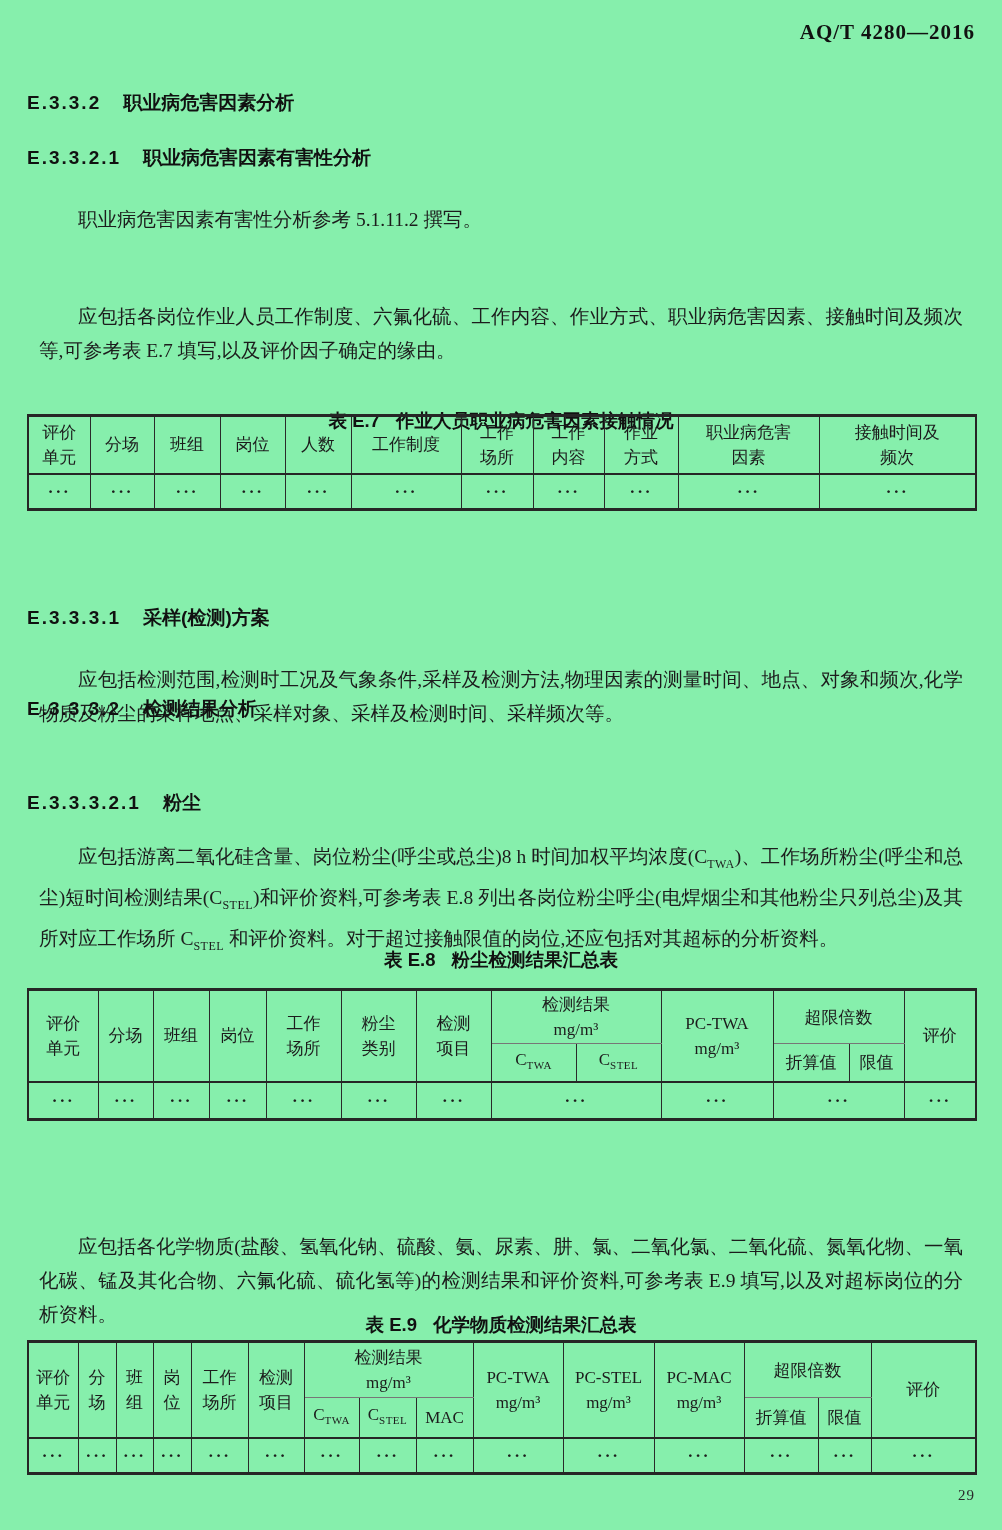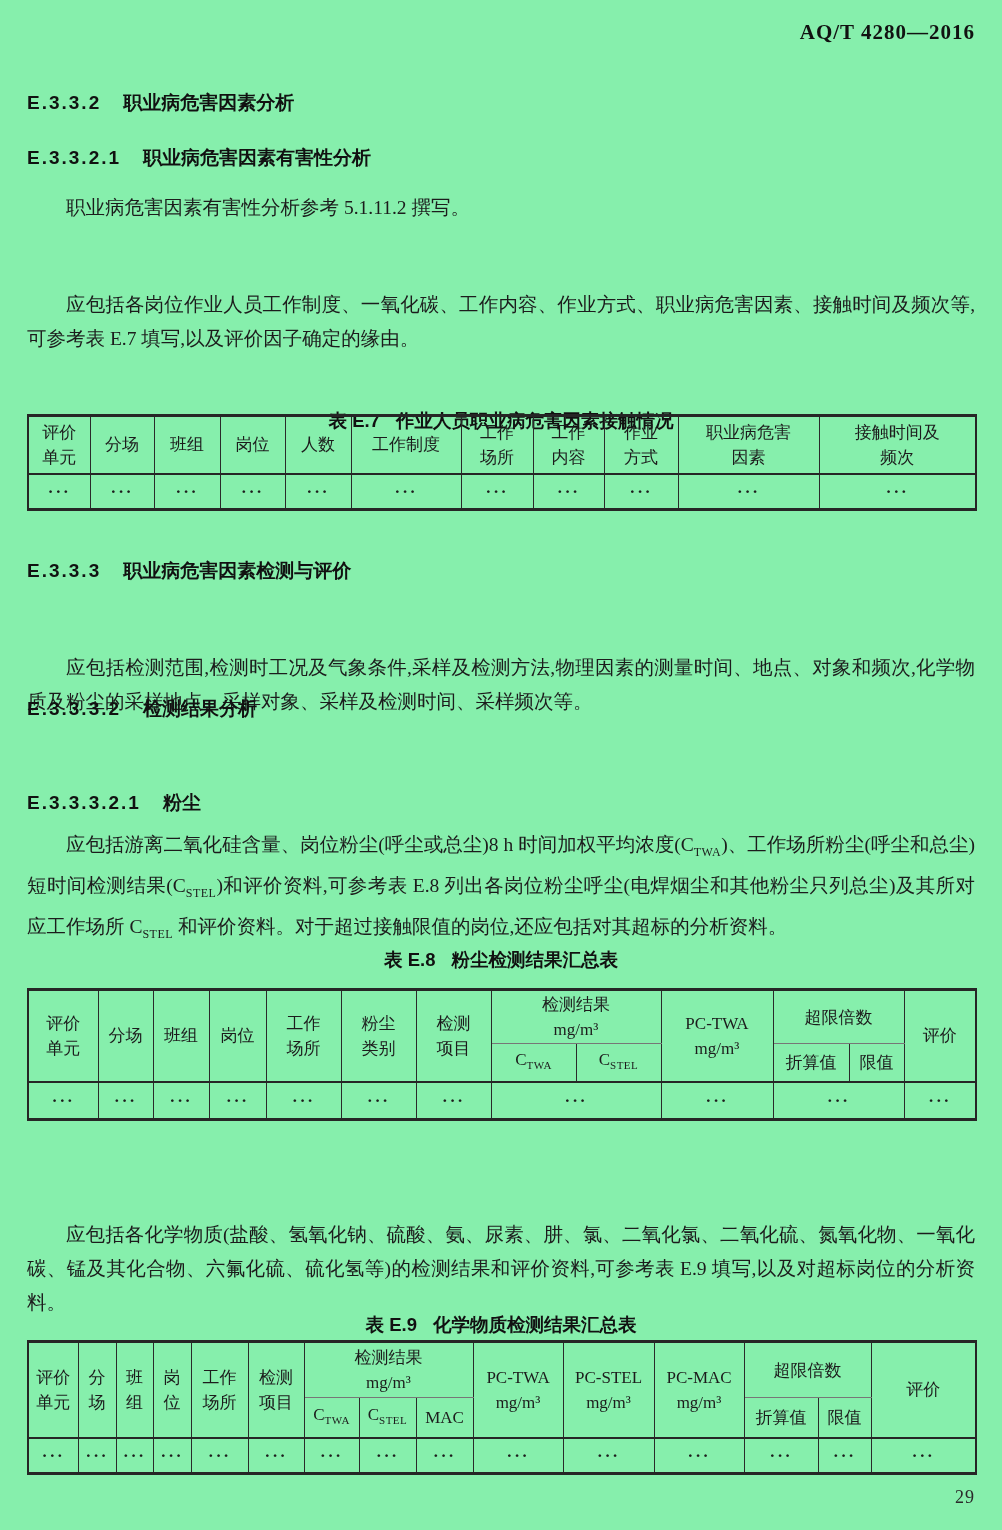--- a/index.html
+++ b/index.html
@@ -22,7 +22,7 @@
   .h-num{letter-spacing:2px;margin-right:22px;}
   
   .para{
-    margin:0;font-size:19.5px;line-height:34px;text-align:justify;
+    margin:12px;font-size:19.5px;line-height:34px;text-align:justify;
     text-indent:2em;color:#1c1c1c;
   }
   .para.single{text-align:left;}

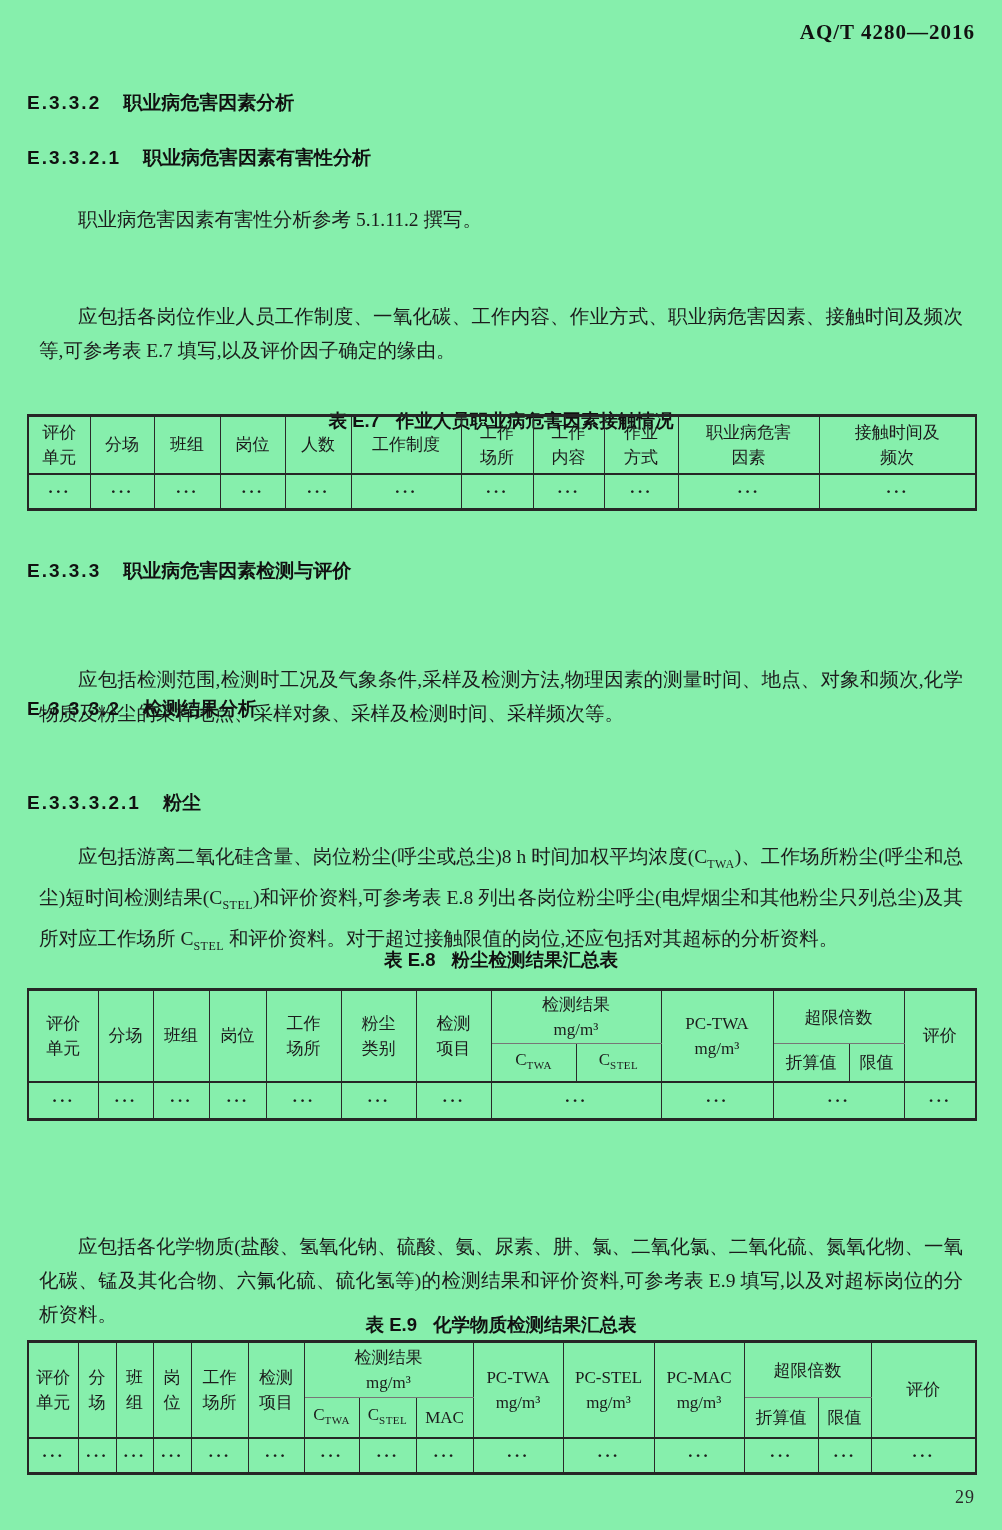--- a/index.html
+++ b/index.html
@@ -71,7 +71,7 @@
   <p class="abs para single" style="top:191px;">职业病危害因素有害性分析参考 5.1.11.2 撰写。</p>
 
 
-  <p class="abs para" style="top:288px;">应包括各岗位作业人员工作制度、一氧化碳、工作内容、作业方式、职业病危害因素、接触时间及频次等,可参考表 E.7 填写,以及评价因子确定的缘由。</p>
+  <p class="abs para" style="top:288px;">应包括各岗位作业人员工作制度、六氟化硫、工作内容、作业方式、职业病危害因素、接触时间及频次等,可参考表 E.7 填写,以及评价因子确定的缘由。</p>
 
   <div class="abs cap" style="top:368px;margin-top:40px;">
     <span>表 E.7</span><span class="cap-title">作业人员职业病危害因素接触情况</span>

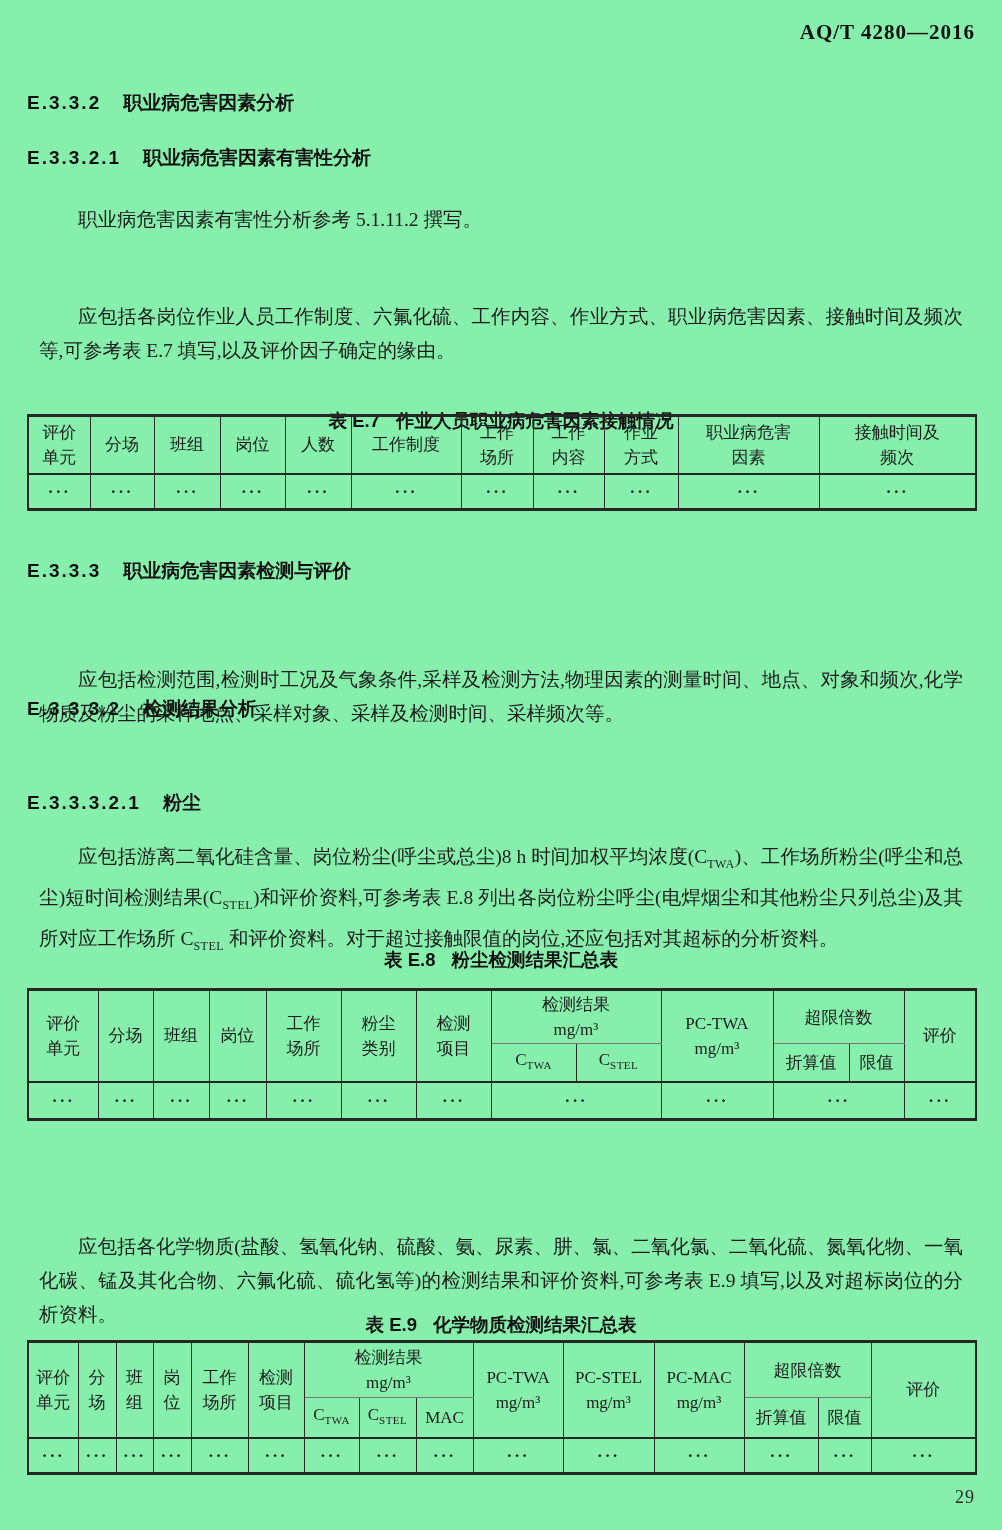--- a/index.html
+++ b/index.html
@@ -127,9 +127,6 @@
   </tbody>
     </table>
 
-  <div class="abs heading" style="top:558px;">
-    <span class="h-num">E.3.3.3</span><span>职业病危害因素检测与评价</span>
-  </div>
 
 
   <p class="abs para" style="top:651px;">应包括检测范围,检测时工况及气象条件,采样及检测方法,物理因素的测量时间、地点、对象和频次,化学物质及粉尘的采样地点、采样对象、采样及检测时间、采样频次等。</p>

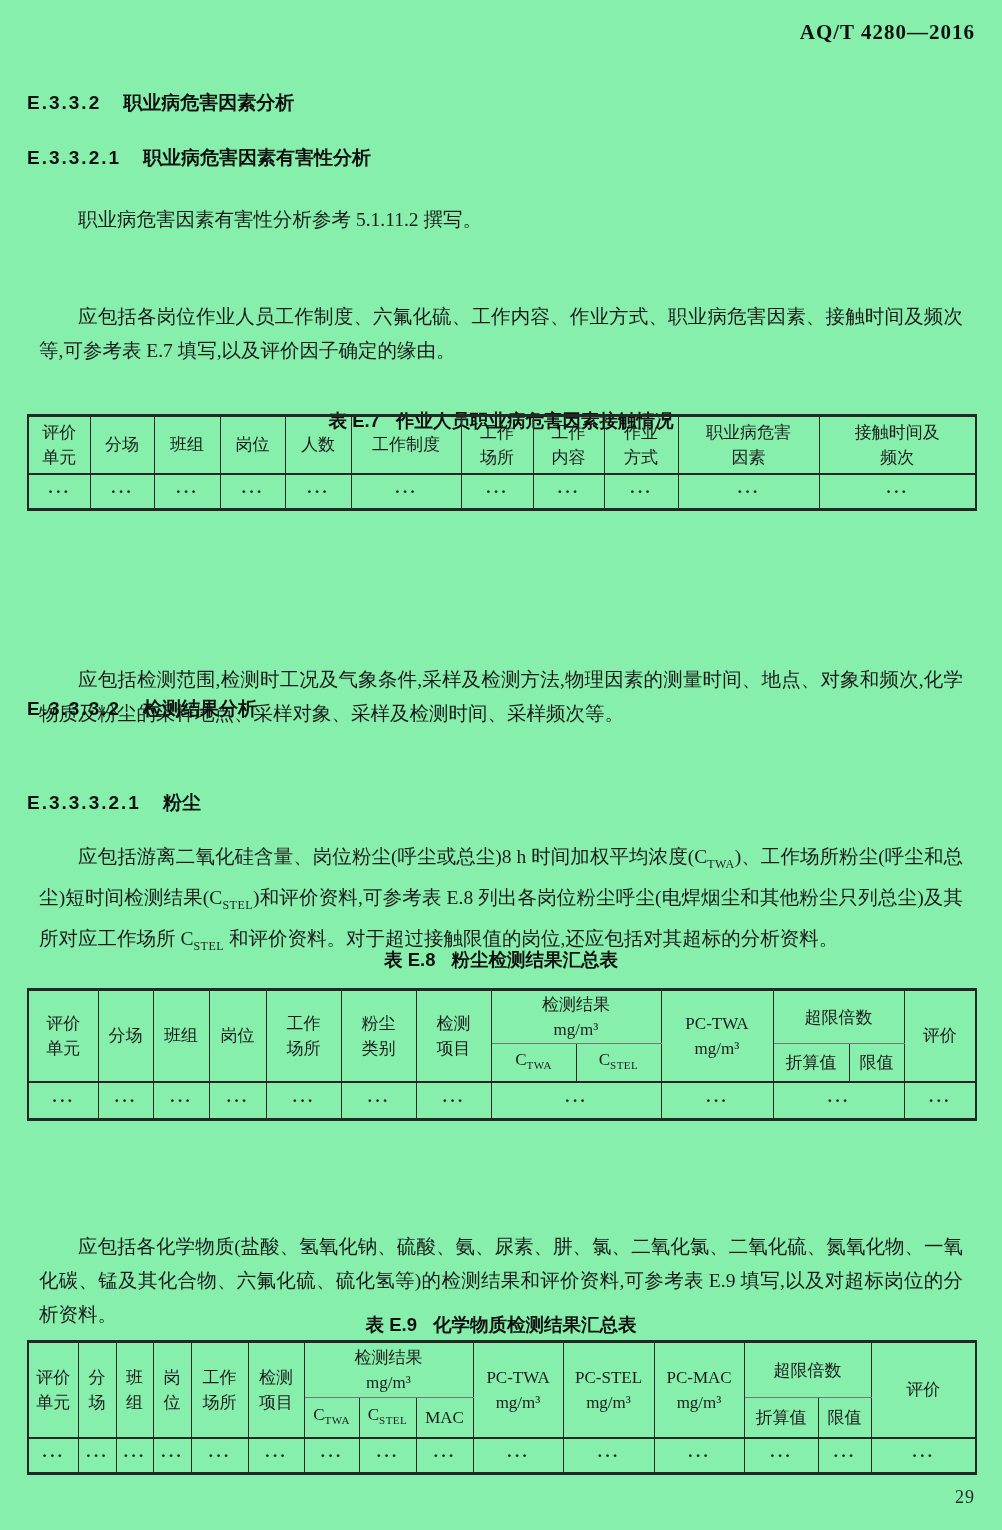--- a/index.html
+++ b/index.html
@@ -128,6 +128,9 @@
     </table>
 
 
+  <div class="abs heading" style="top:605px;">
+    <span class="h-num">E.3.3.3.1</span><span>采样(检测)方案</span>
+  </div>
 
   <p class="abs para" style="top:651px;">应包括检测范围,检测时工况及气象条件,采样及检测方法,物理因素的测量时间、地点、对象和频次,化学物质及粉尘的采样地点、采样对象、采样及检测时间、采样频次等。</p>
 

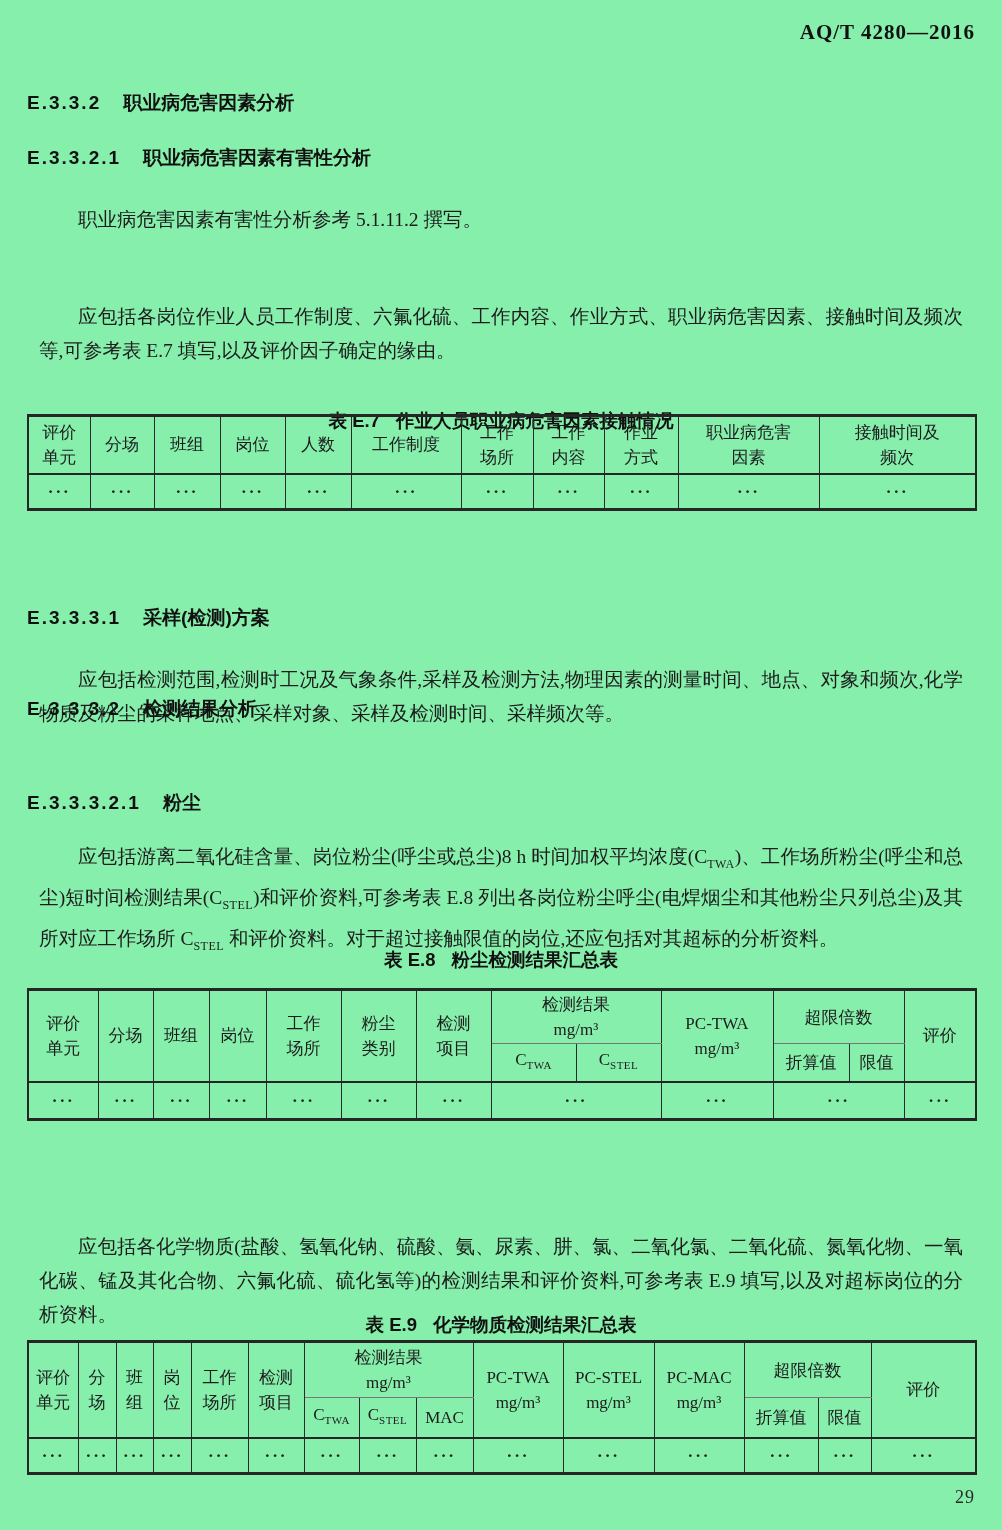--- a/index.html
+++ b/index.html
@@ -51,7 +51,7 @@
   #t8 tr.hrow1{height:54px;}  #t8 tr.hrow2{height:38px;} #t8 tr.drow{height:38px;}
   #t9 tr.hrow1{height:56px;}  #t9 tr.hrow2{height:40px;} #t9 tr.drow{height:36px;}
   
-  .page-num{text-align:right;font-size:18px;color:#2a2a2a;letter-spacing:1px;}
+  .page-num{text-align:right;font-size:15px;color:#2a2a2a;letter-spacing:1px;}
 </style>
 </head>
 <body>

